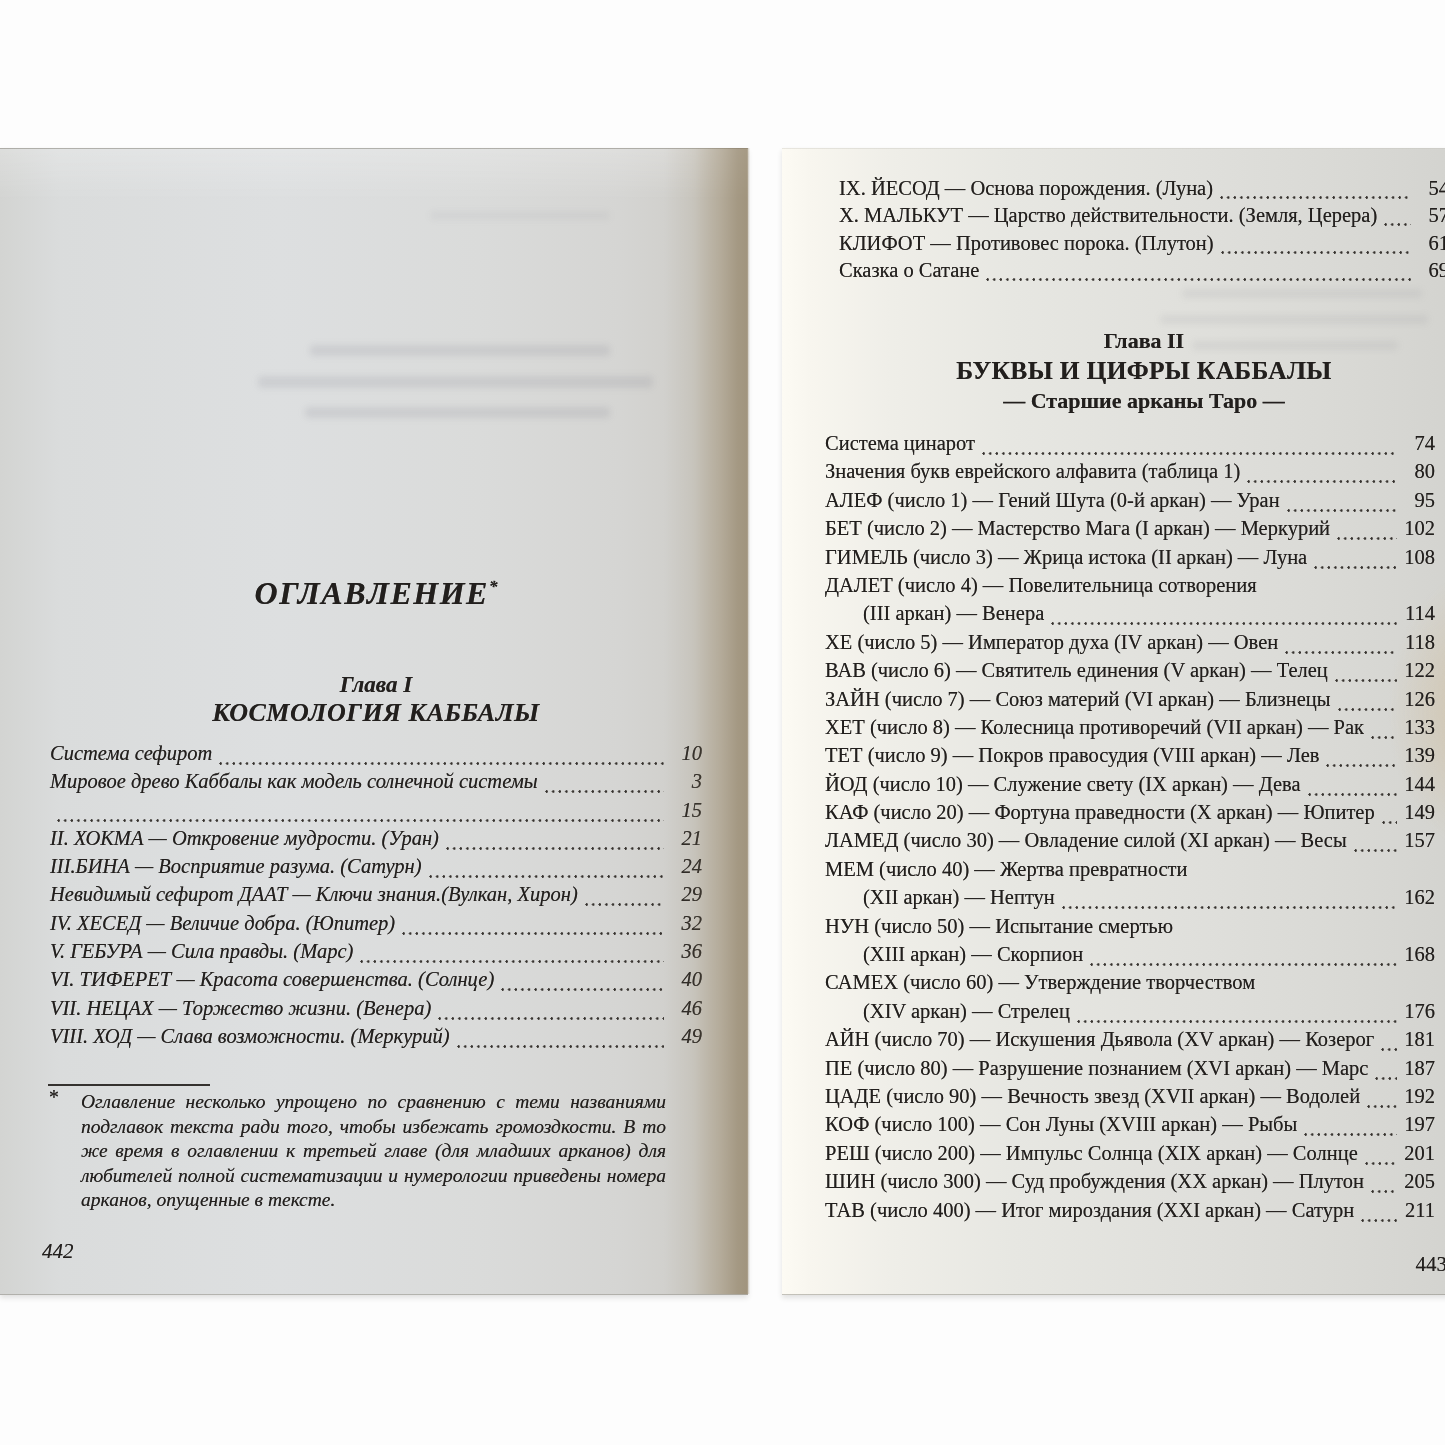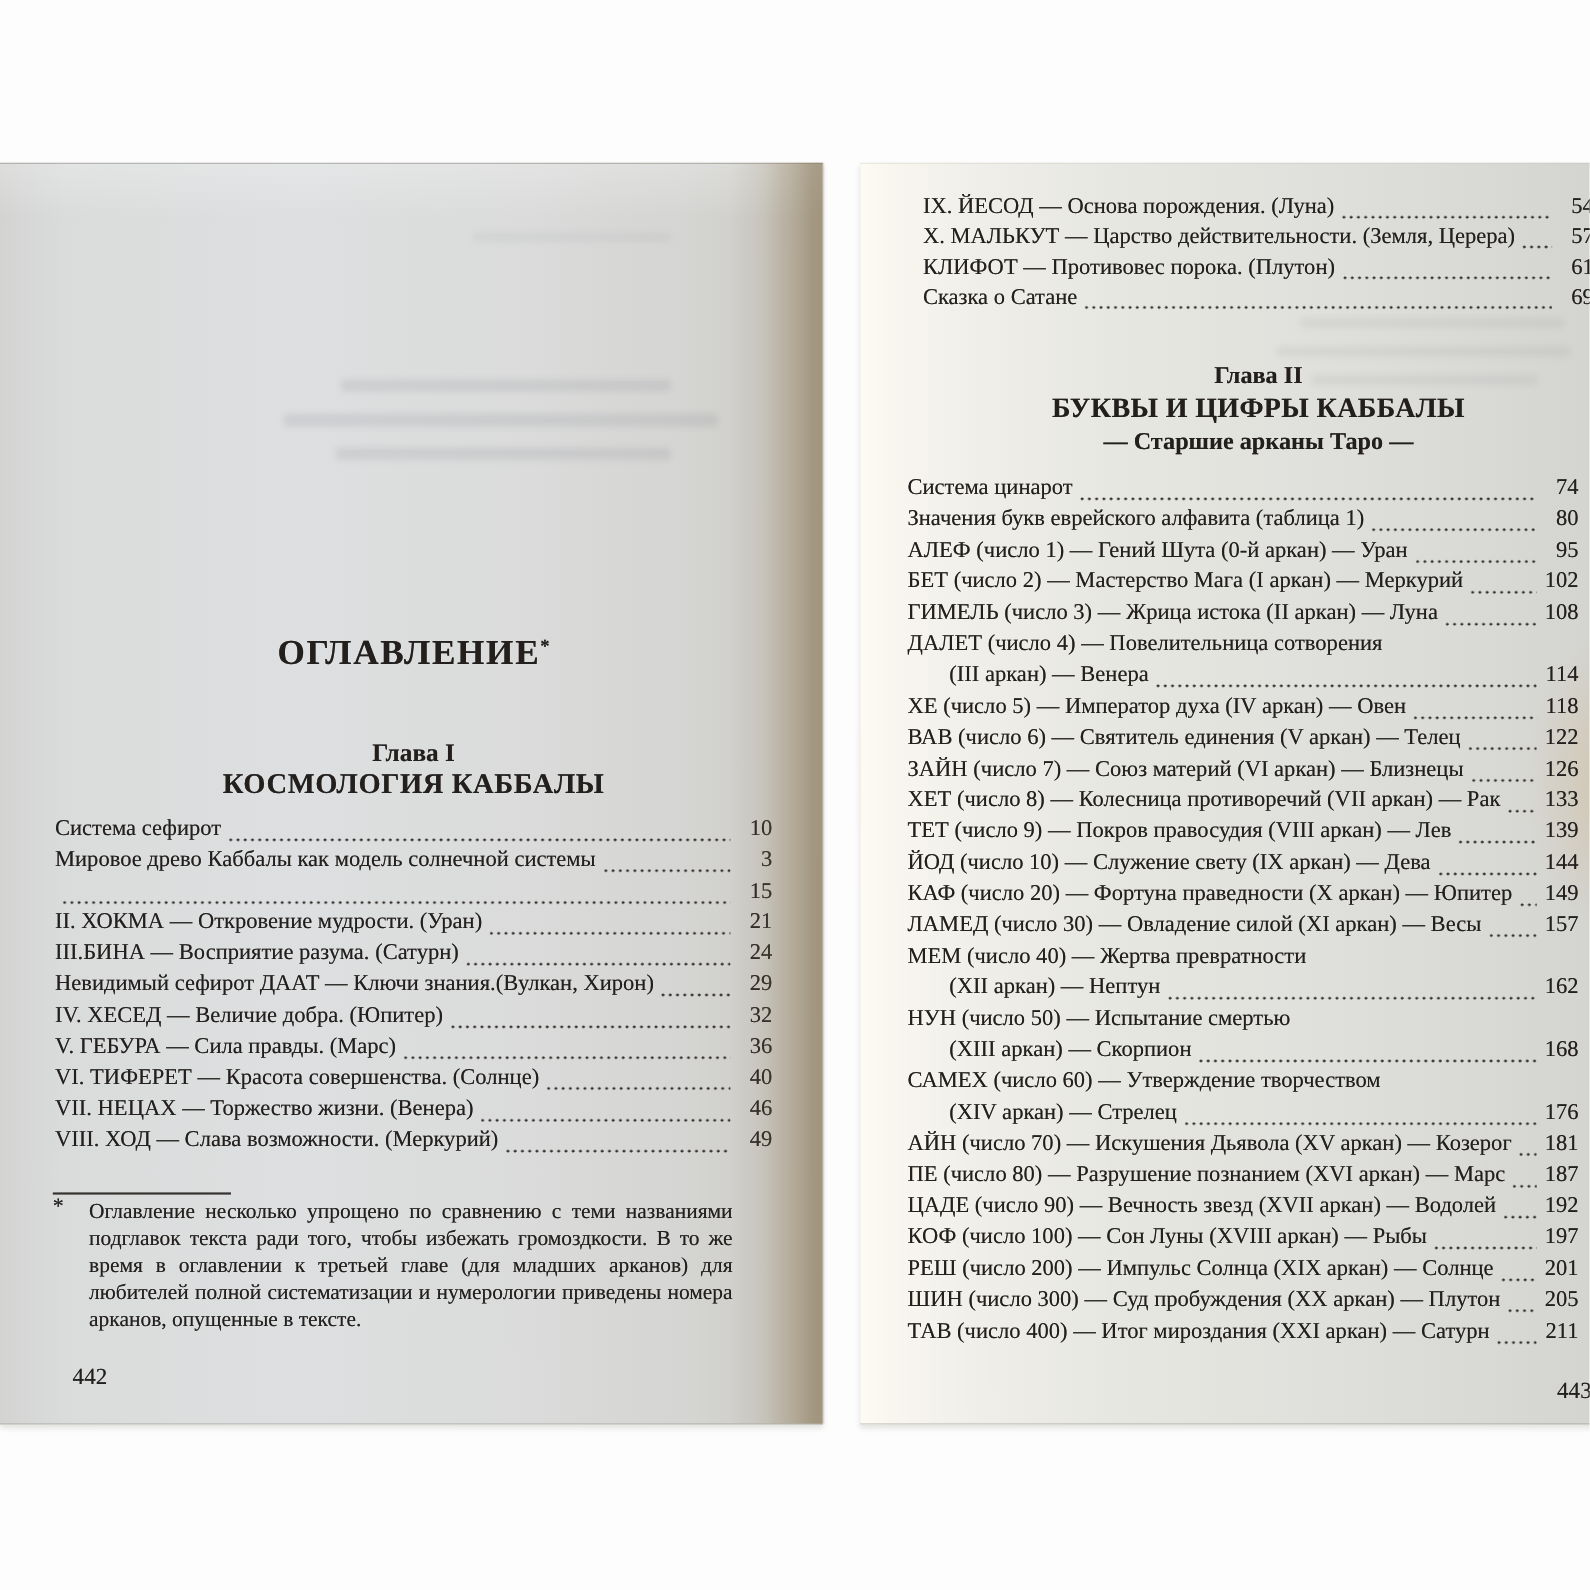--- a/index.html
+++ b/index.html
@@ -19,6 +19,7 @@
     border-top:1px solid rgba(150,148,140,.6);
     border-bottom:1px solid rgba(140,138,130,.55);
     box-shadow:0 3px 5px rgba(60,58,52,.14);
+    font-style:italic;
   }
   .gutter{
     position:absolute;top:0;left:664px;width:86px;height:1146px;z-index:3;

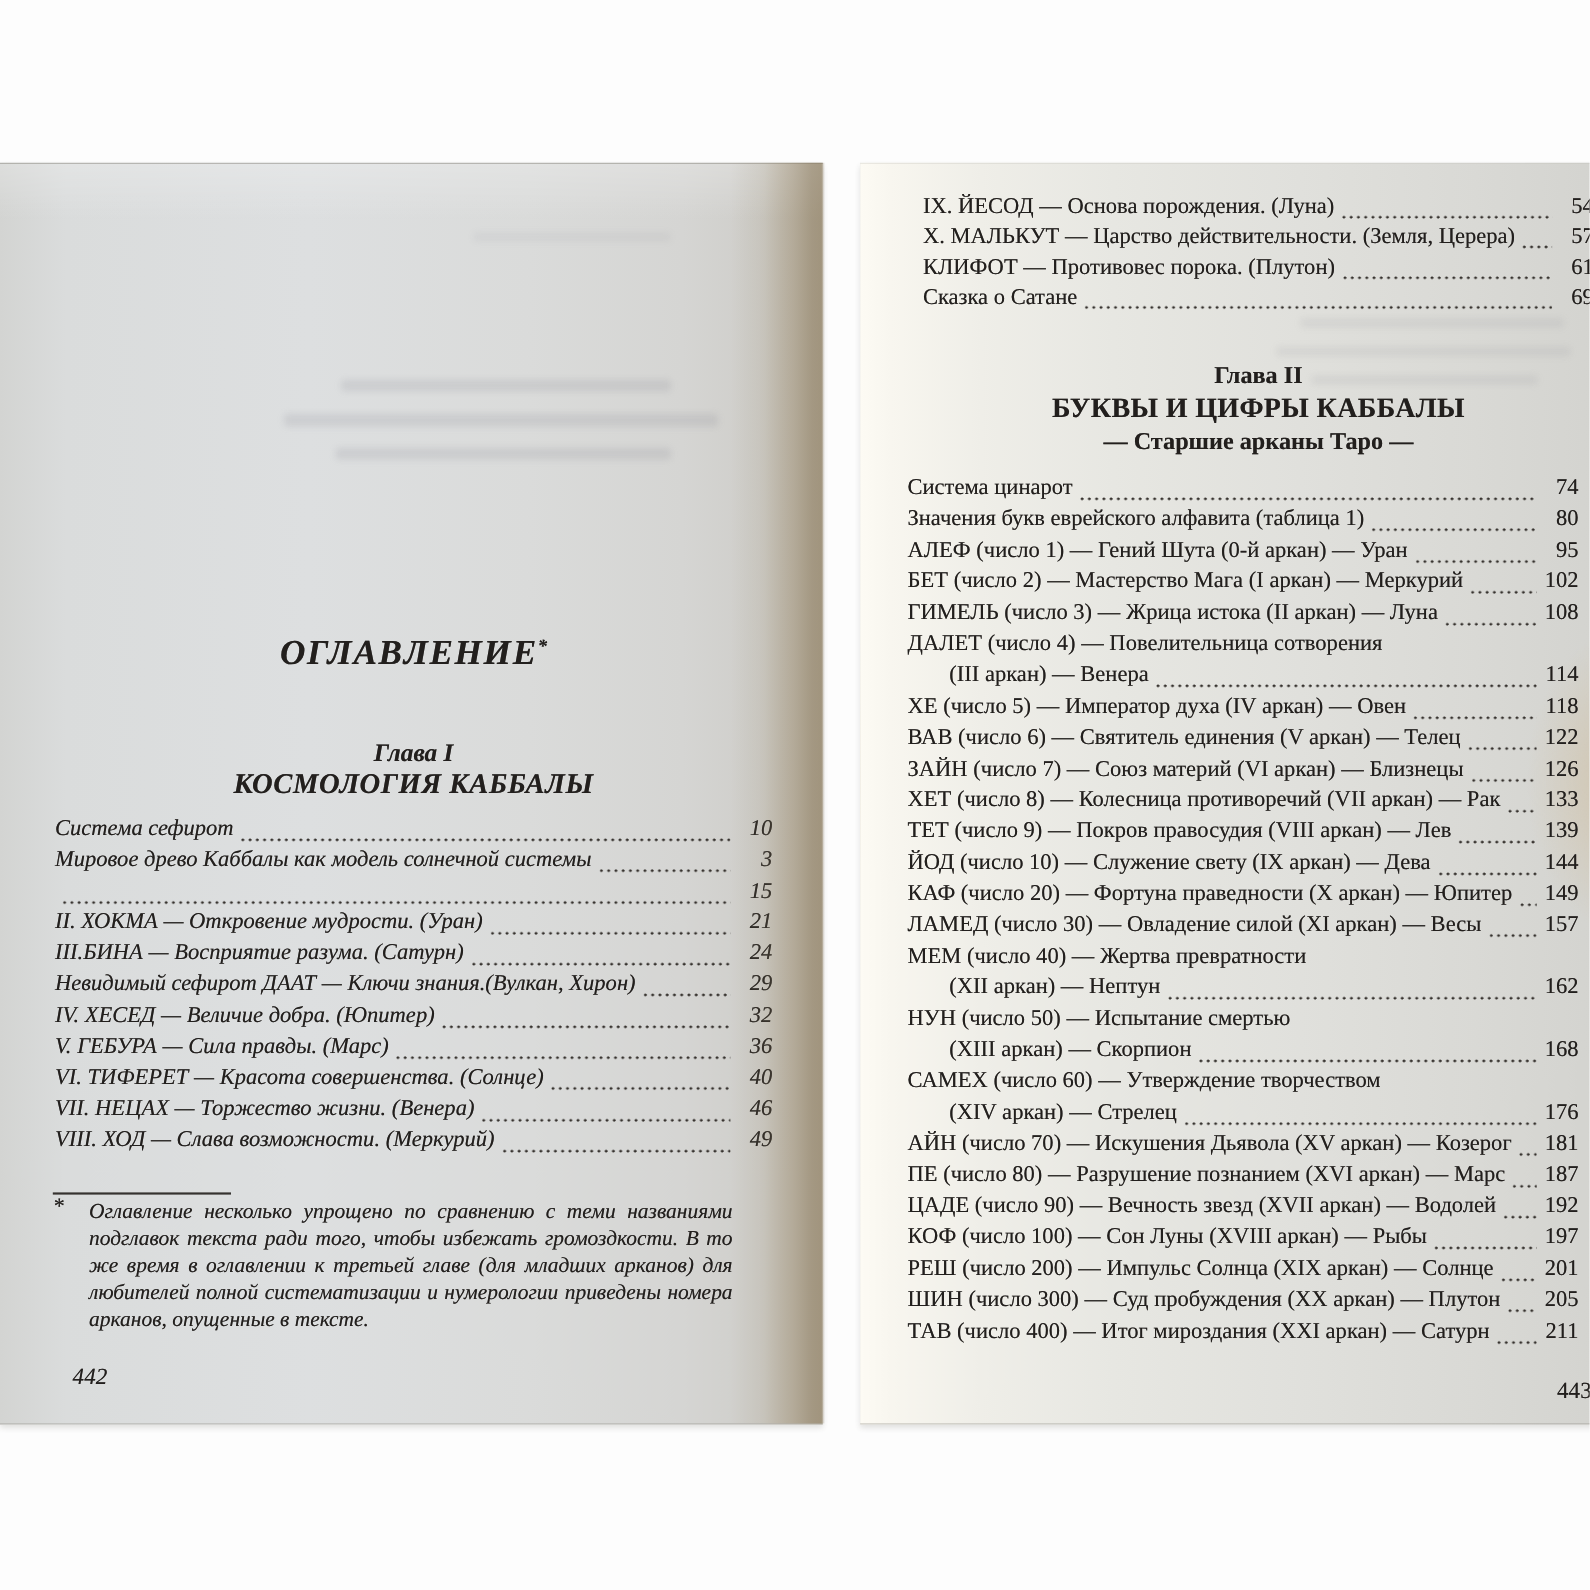--- a/index.html
+++ b/index.html
@@ -63,7 +63,7 @@
   .footnote{position:absolute;left:48px;top:941px;width:618px;display:flex;}
   .fn-marker{width:33px;font-size:20px;position:relative;top:-4px;}
   .footnote p{margin:0;flex:1;font-size:19.5px;line-height:24.5px;text-align:justify;}
-  .lp-num{position:absolute;left:42px;top:1090px;font-size:21px;margin-left:24px;}
+  .lp-num{position:absolute;left:42px;top:1090px;font-size:21px;}
 
   
   .rp-top{position:absolute;left:57px;top:28px;width:610px;font-size:20.5px;}

